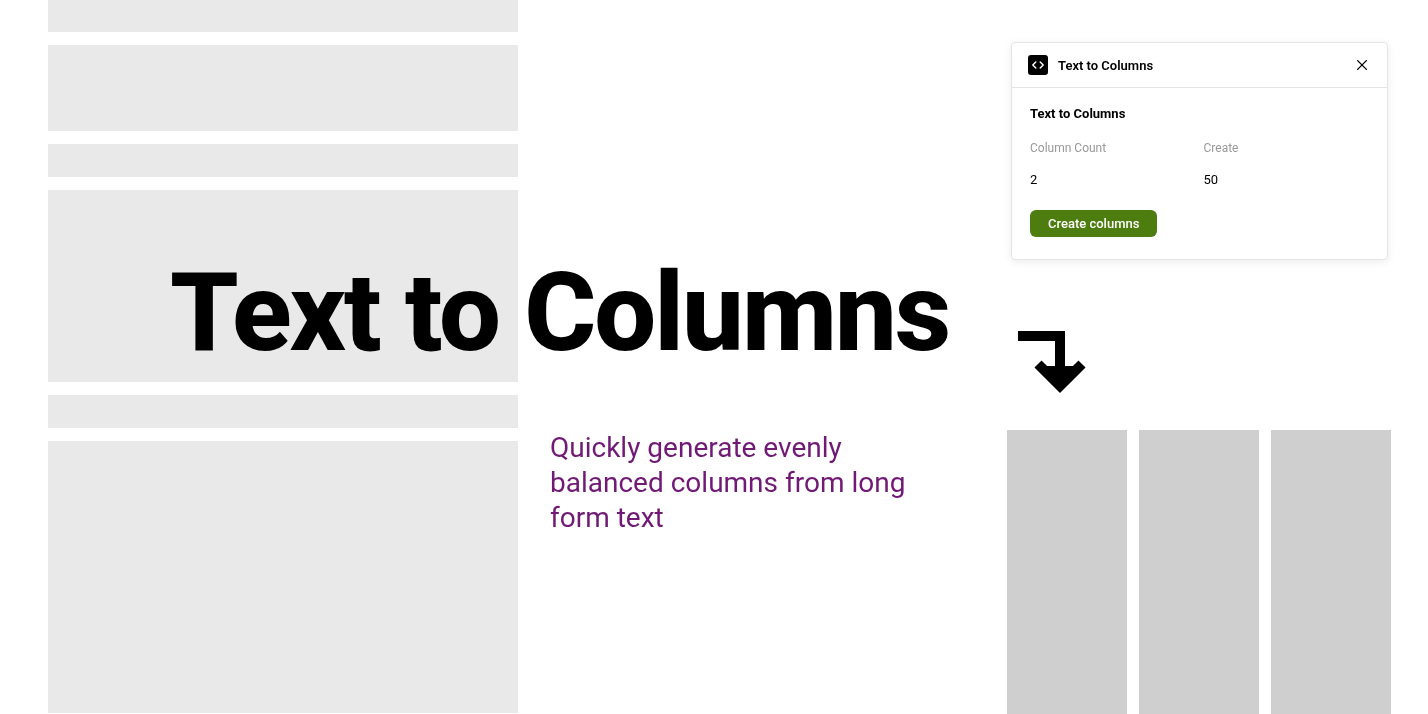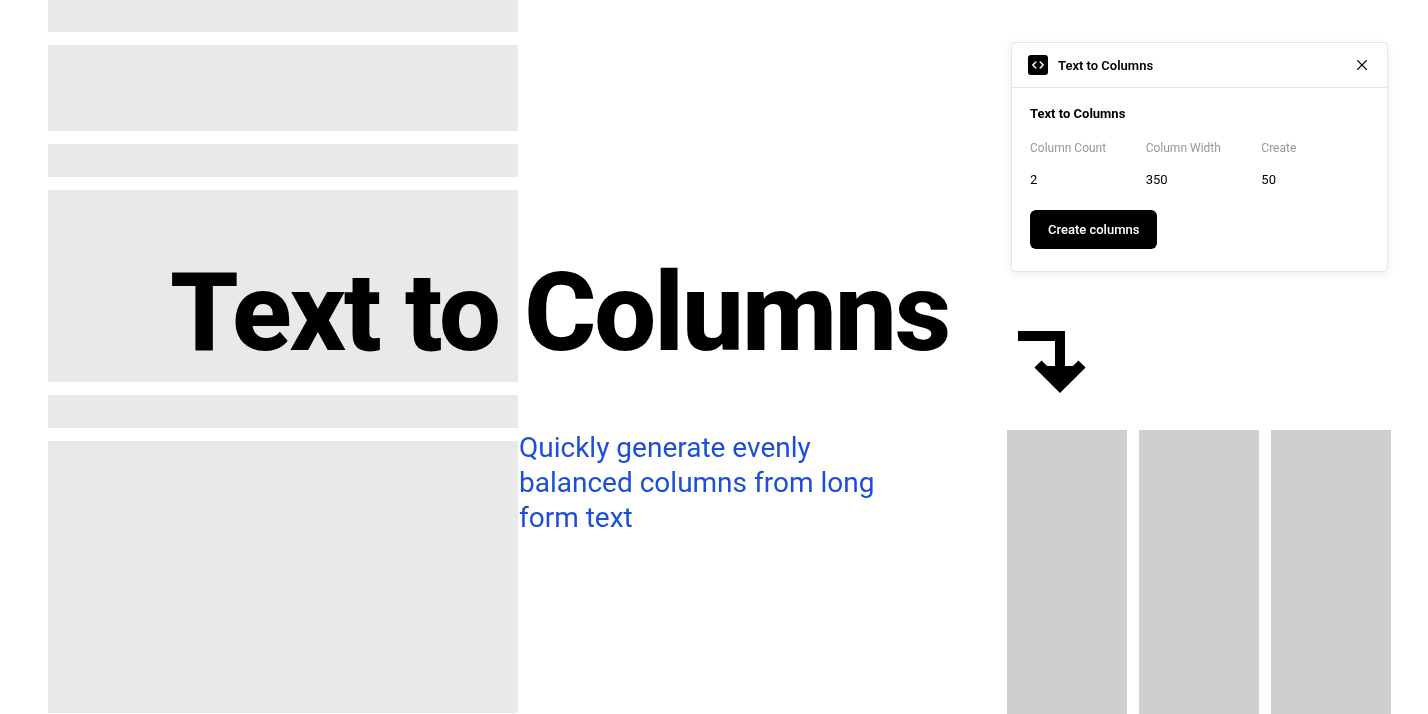--- a/index.html
+++ b/index.html
@@ -210,10 +210,6 @@
         <input class="panel-field-value" value="2" style="">
       </div>
       <div class="panel-field">
-        <span class="panel-field-label">Column Width</span>
-        <input class="panel-field-value" value="350" style="">
-      </div>
-      <div class="panel-field">
         <span class="panel-field-label">Create</span>
         <input class="panel-field-value" value="50" style="">
       </div>

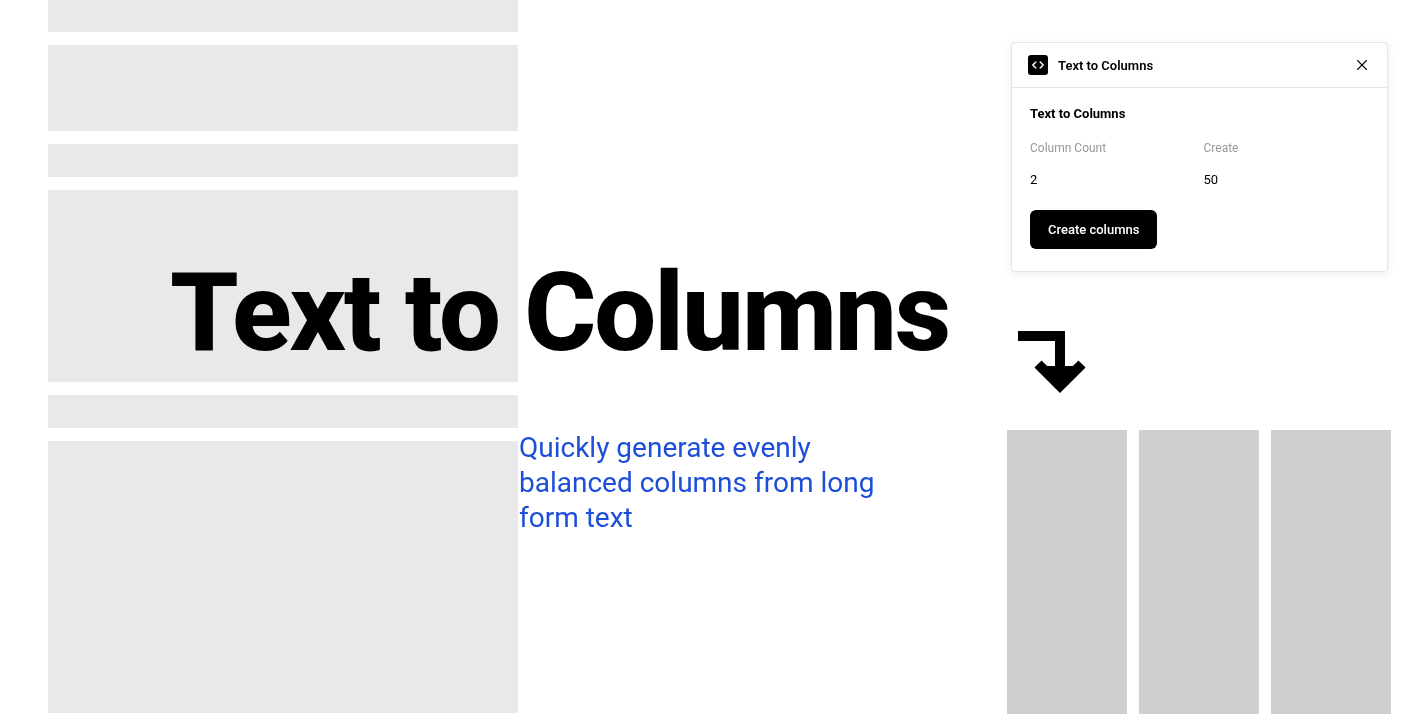--- a/index.html
+++ b/index.html
@@ -137,11 +137,11 @@
       font-family: inherit;
     }
     .panel-button {
-      background: #000000;
+      background: #4d7c0f;
       color: #fff;
       border: none;
       border-radius: 6px;
-      padding: 12px 18px;
+      padding: 6px 18px;
       font-size: 13px;
       font-weight: 500;
       cursor: pointer;

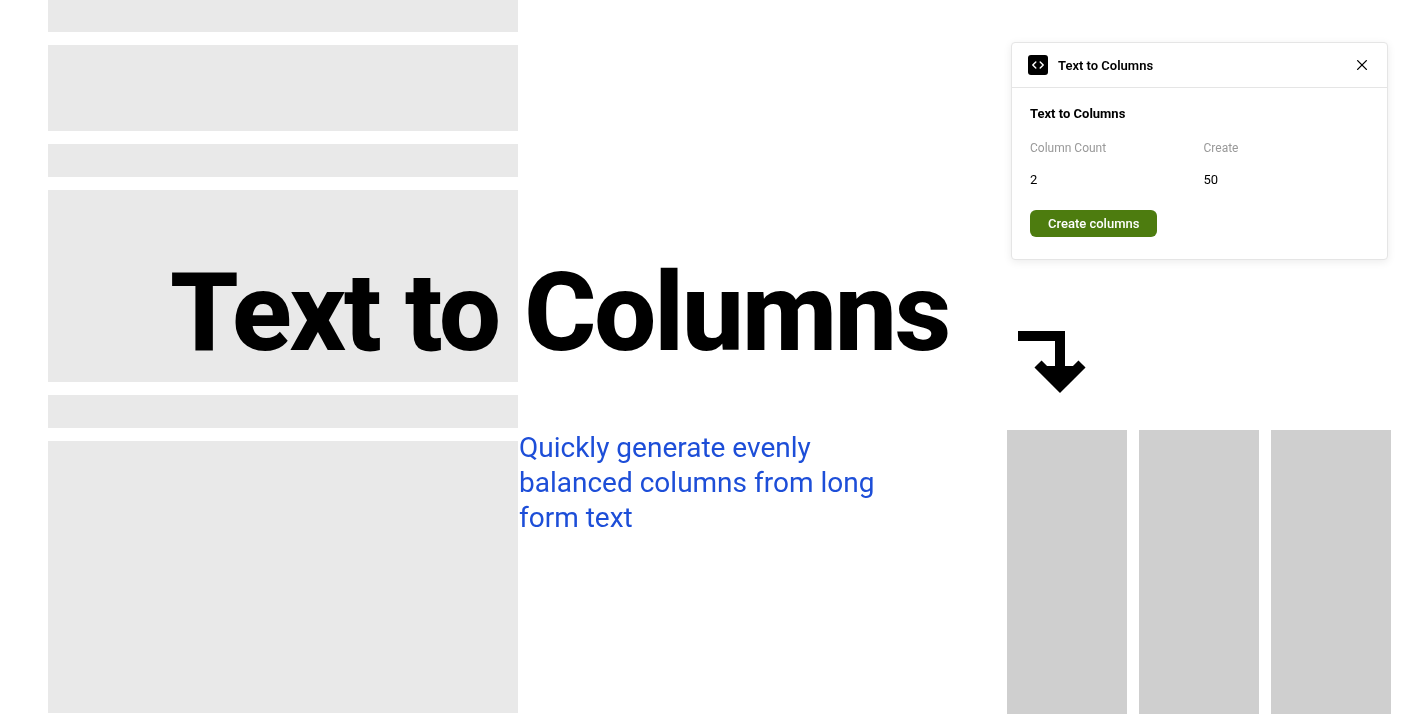--- a/index.html
+++ b/index.html
@@ -48,11 +48,11 @@
     }
     .hero-subtitle {
       position: absolute;
-      left: 519px;
+      left: 550px;
       top: 430px;
       font-size: 28px;
       font-weight: 400;
-      color: #1d4ed8;
+      color: #701a75;
       line-height: 1.25;
       max-width: 400px;
     }

